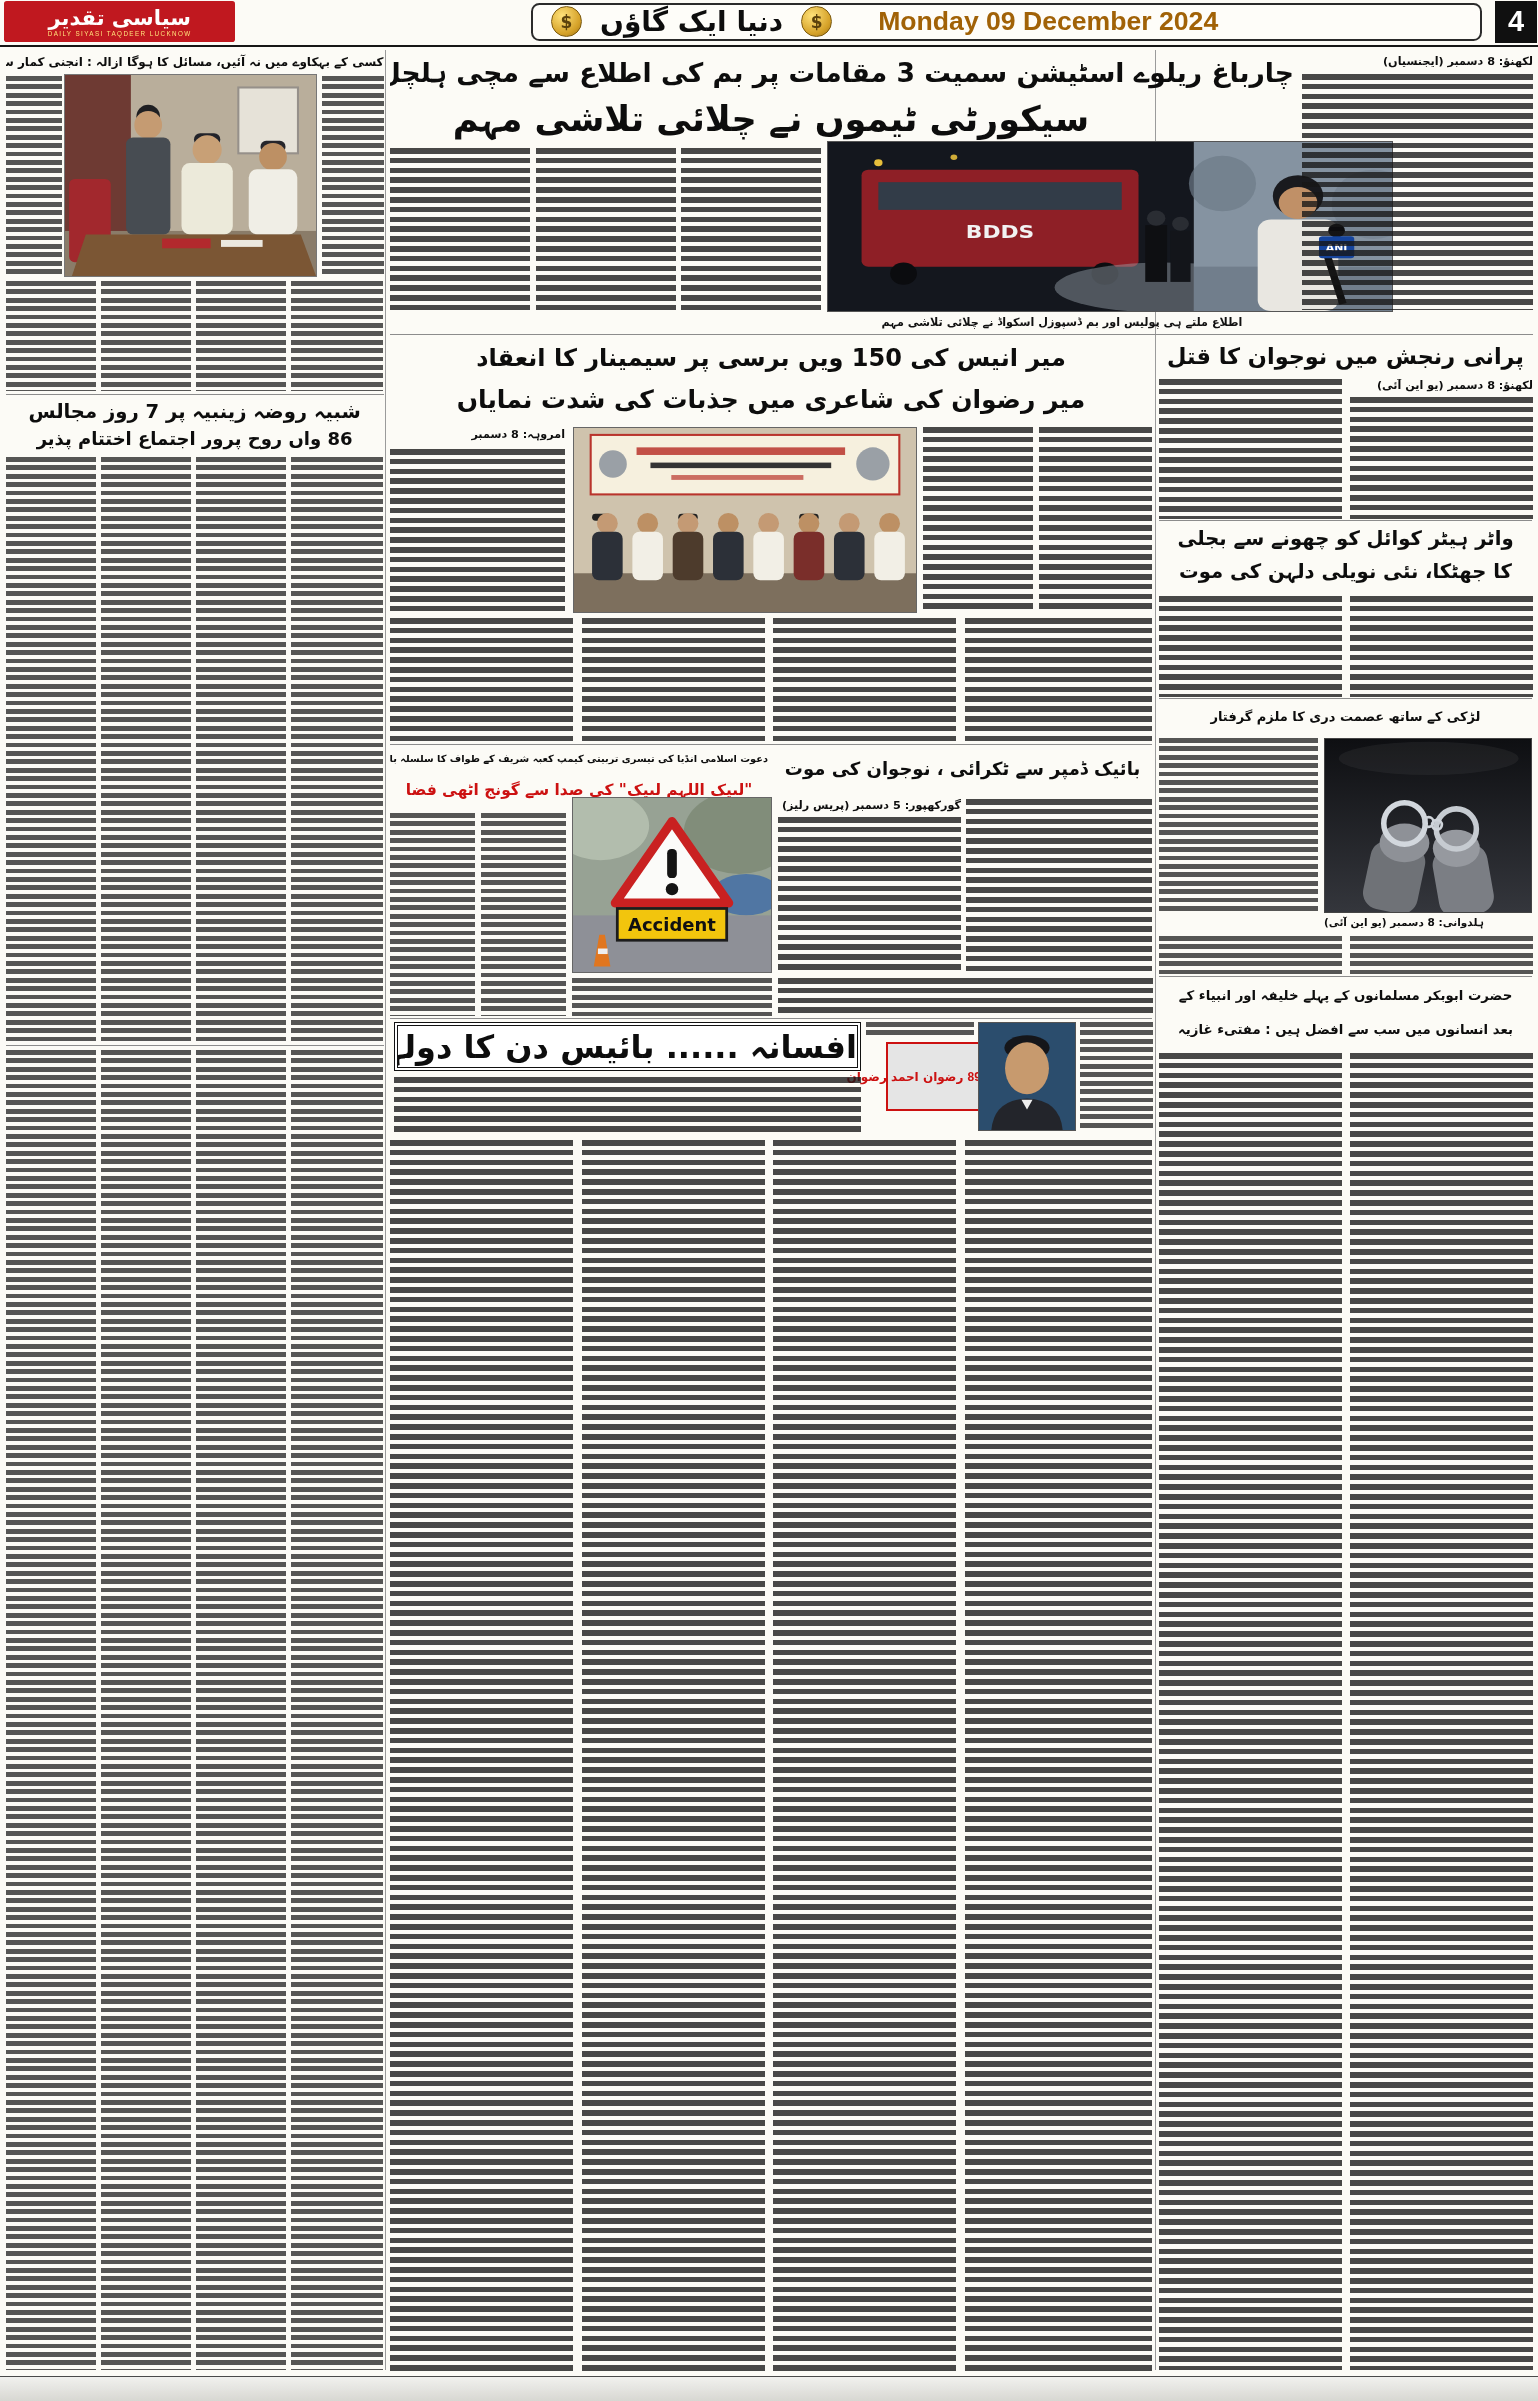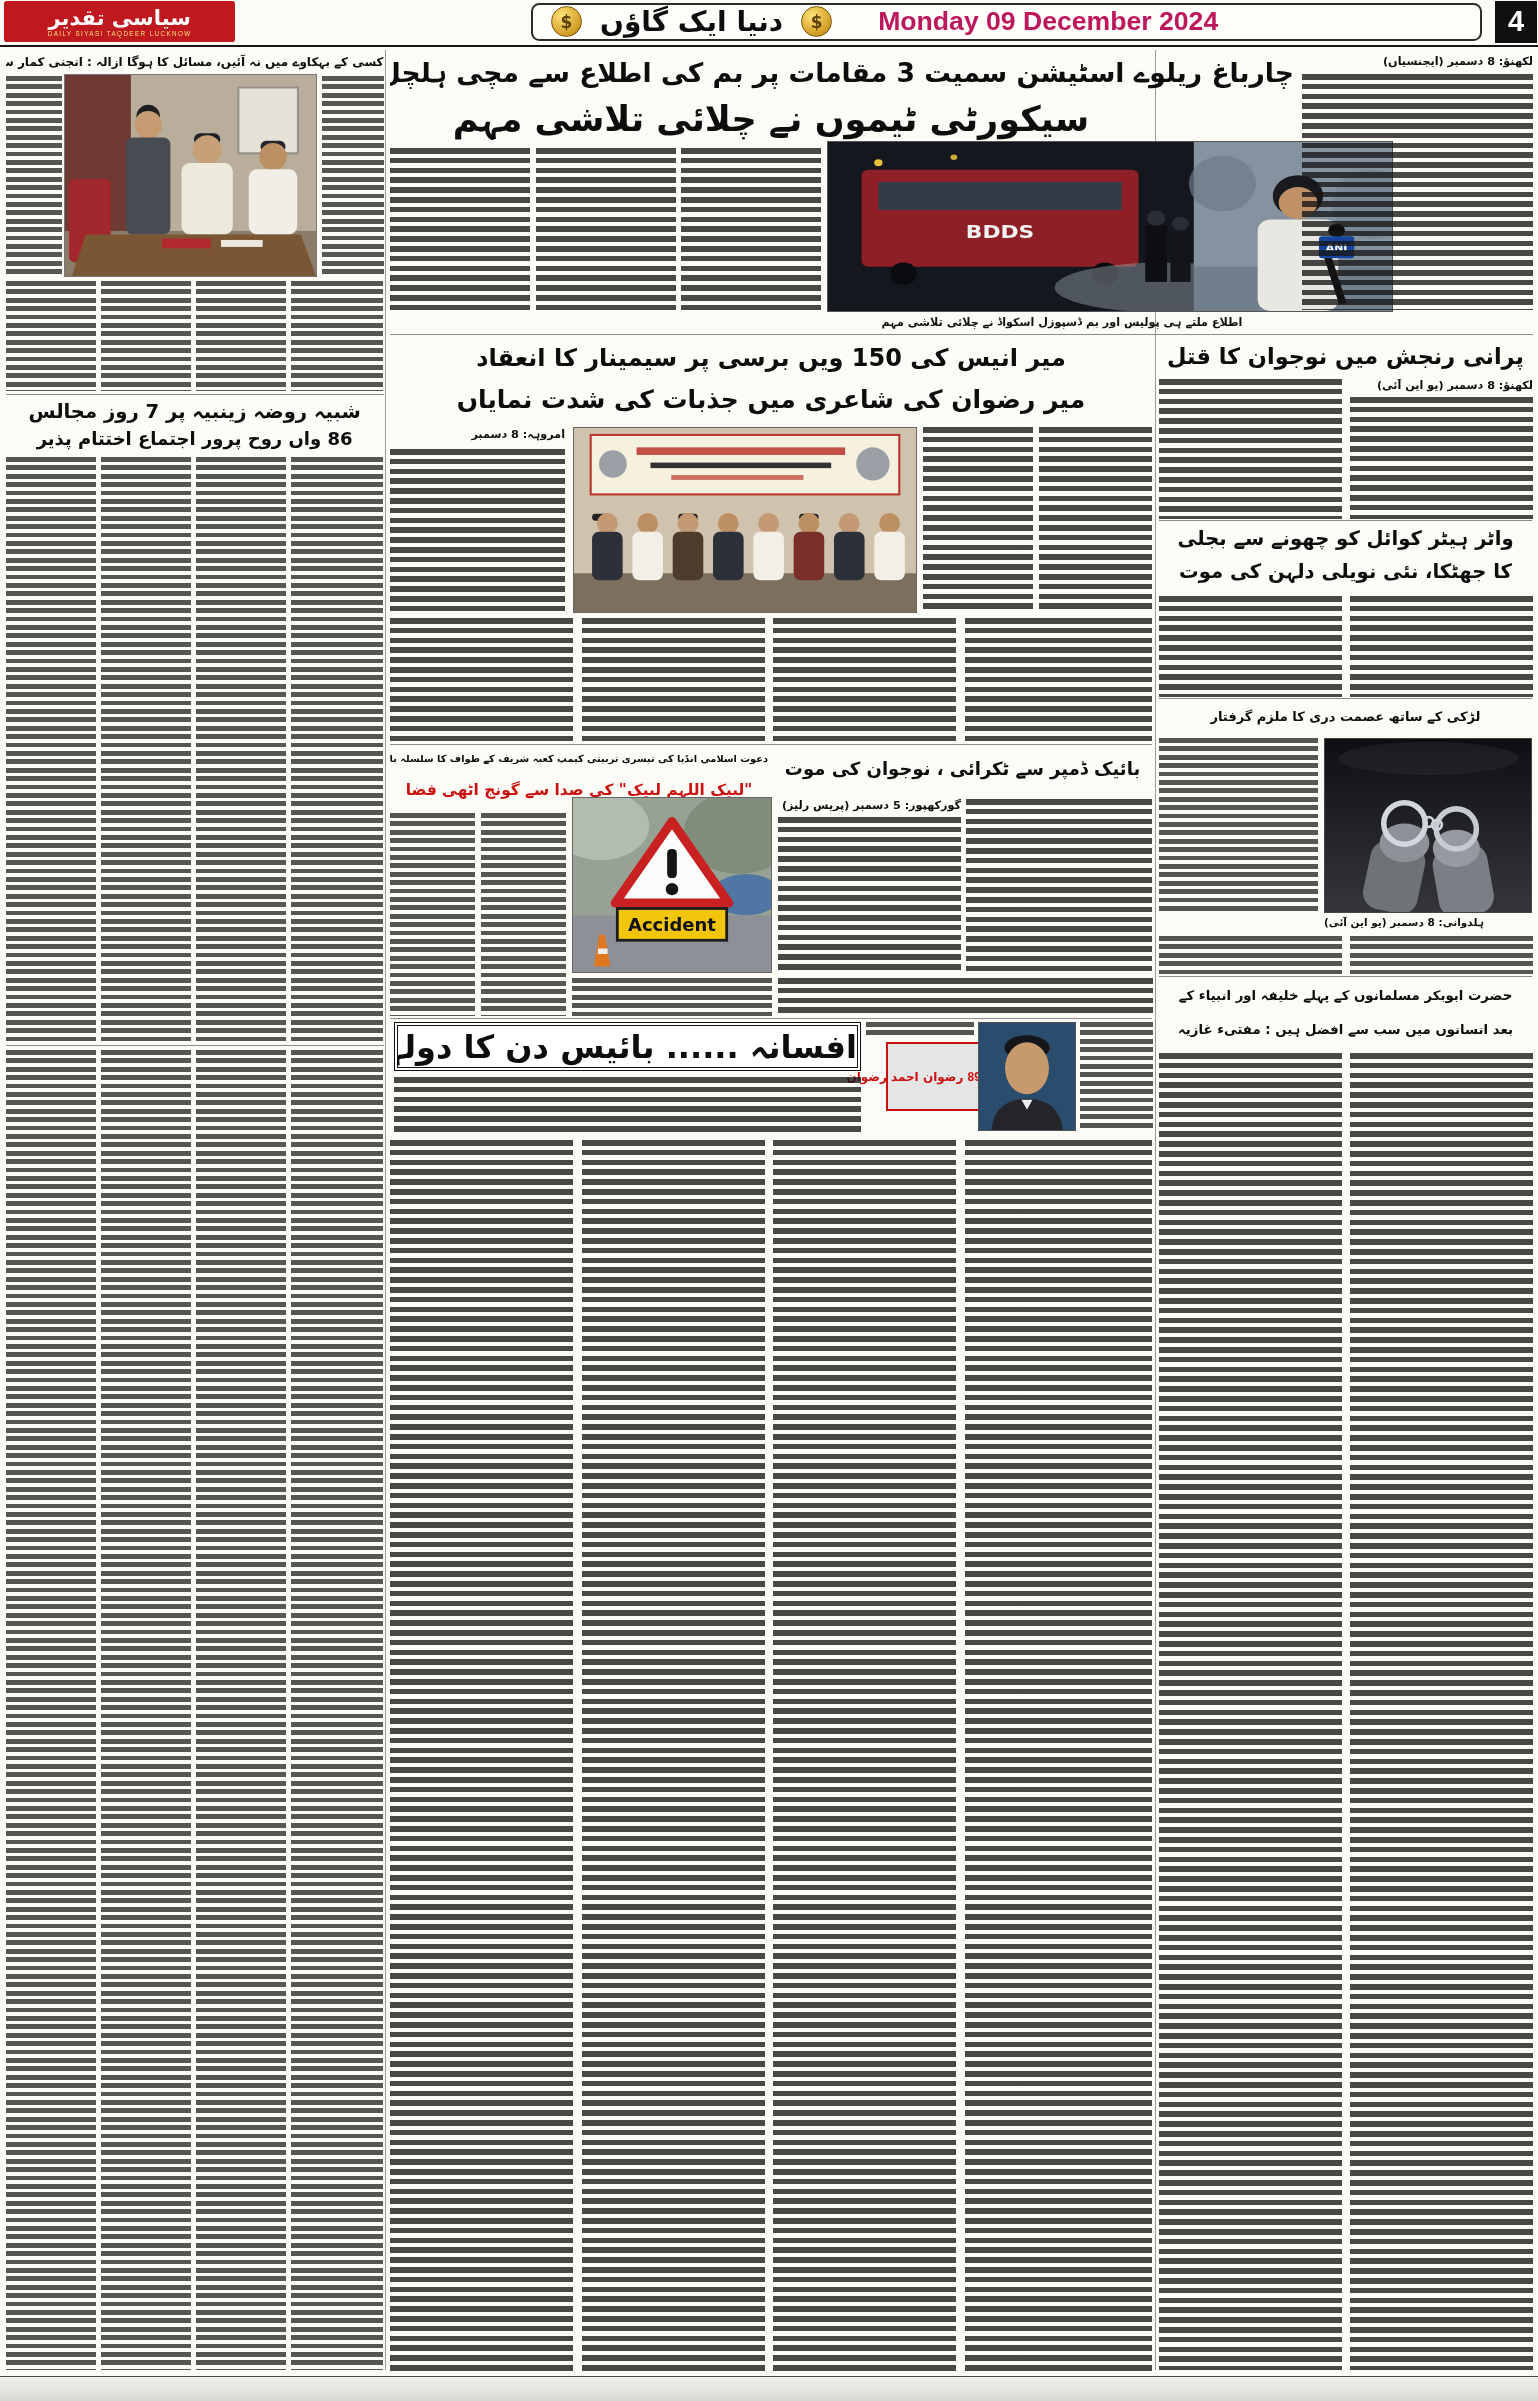--- a/index.html
+++ b/index.html
@@ -39,7 +39,7 @@
       <span class="coin">
           <span>$</span>
         </span>
-      <span style="font-weight:bold;font-size:26.6px;font-family:'Liberation Sans',sans-serif;color:#be185d;white-space:nowrap;margin-left:28px;">Monday 09 December 2024</span>
+      <span style="font-weight:bold;font-size:26.6px;font-family:'Liberation Sans',sans-serif;color:#a16207;white-space:nowrap;margin-left:28px;">Monday 09 December 2024</span>
     </div>
 
     <div class="abs" style="left:1495px;top:0.7px;width:42px;height:42px;background:#101010;display:flex;align-items:center;justify-content:center;">

